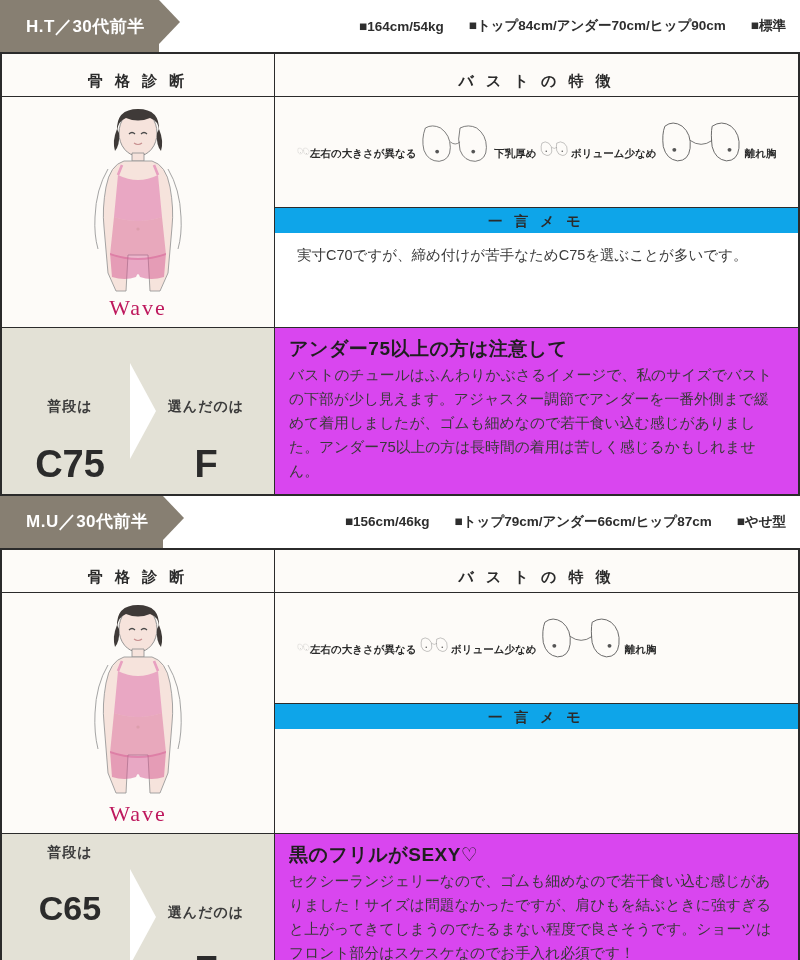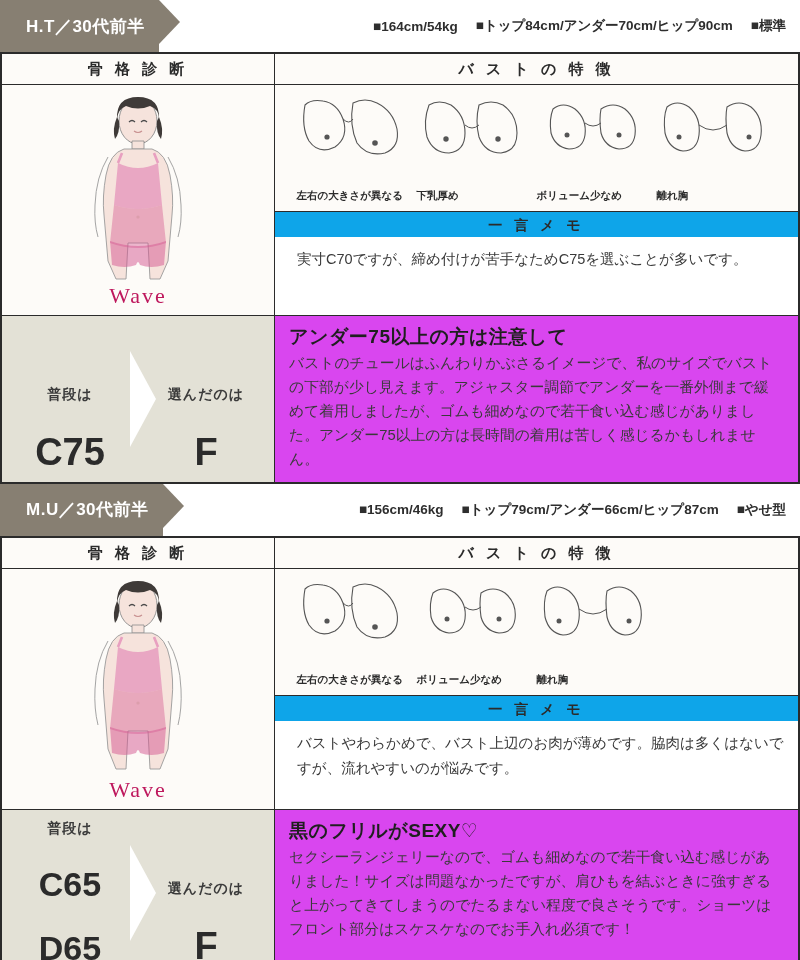--- a/index.html
+++ b/index.html
@@ -55,7 +55,7 @@
     color: #2e2e2e;
     padding-right: 14px;
     padding-left: 32px;
-    gap: 8px;
+    gap: 15px;
   }
   .spec-item { white-space: nowrap; }
   .spec-item + .spec-item { margin-left: 10px; }

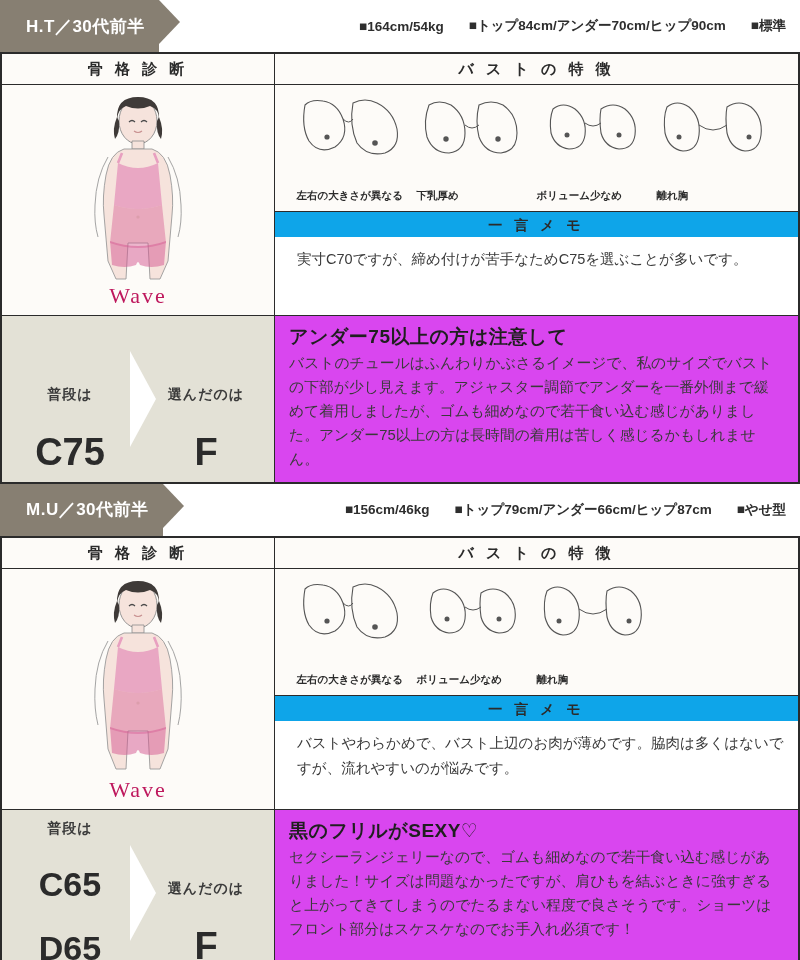--- a/index.html
+++ b/index.html
@@ -87,6 +87,7 @@
     padding: 6px 0 5px;
     border-bottom: 1px solid #2b2b2b;
     background: #fdfbf8;
+    margin-top: 12px;
   }
 
   .body-figure-wrap {

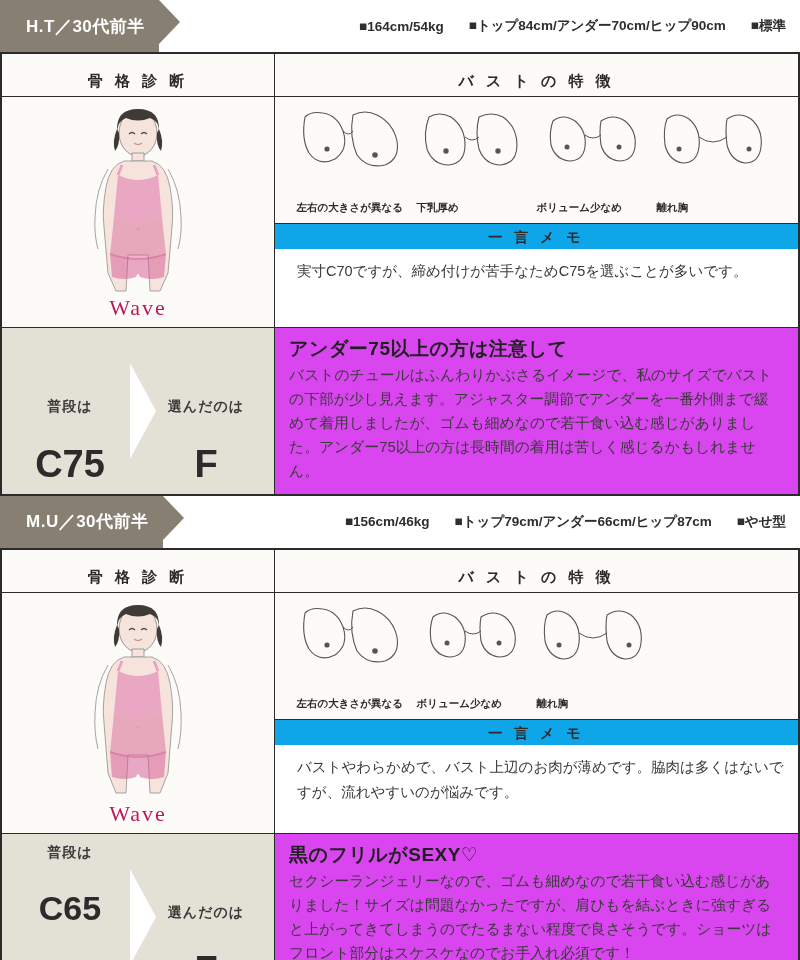--- a/index.html
+++ b/index.html
@@ -116,7 +116,7 @@
     padding: 10px 6px 0;
     background: #fdfbf8;
   }
-  .bust-item { display: flex; flex-direction: column; align-items: flex-start; width: 120px; }
+  .bust-item { display: flex; flex-direction: row; align-items: center; width: 120px; }
   .bust-caption {
     font-size: 10.5px;
     font-weight: bold;

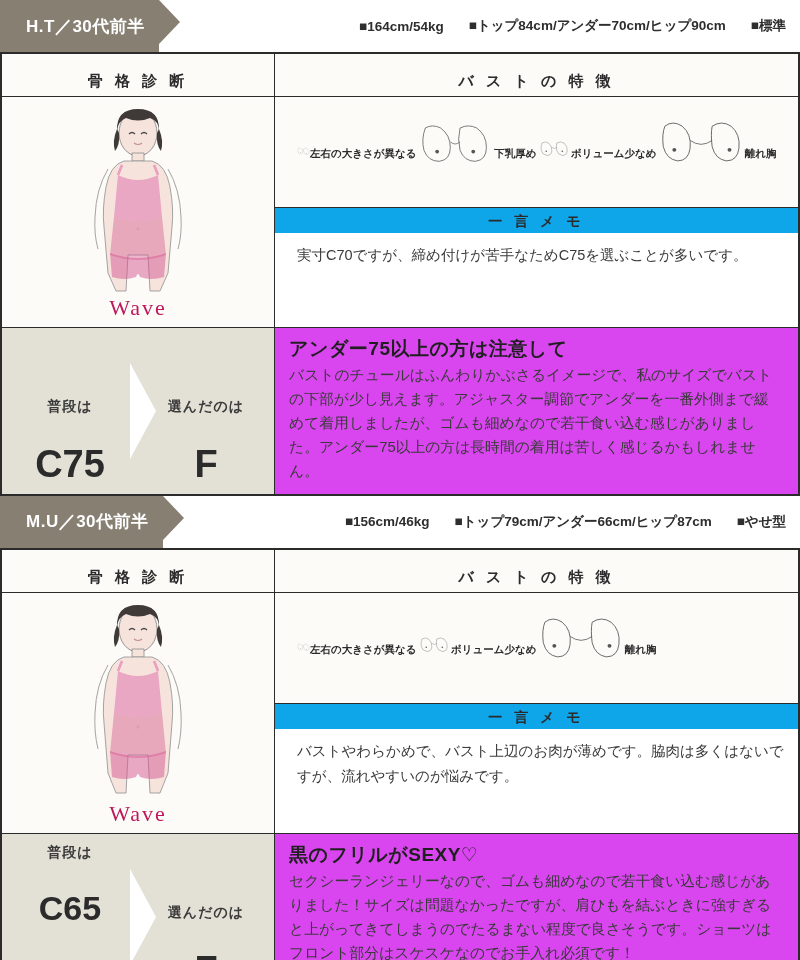--- a/index.html
+++ b/index.html
@@ -398,7 +398,6 @@
           <div class="bust-item"></div>
         </div>
         <div class="memo-title">一 言 メ モ</div>
-        <div class="memo-text">バストやわらかめで、バスト上辺のお肉が薄めです。脇肉は多くはないですが、流れやすいのが悩みです。</div>
       </div>
     </div>
 

